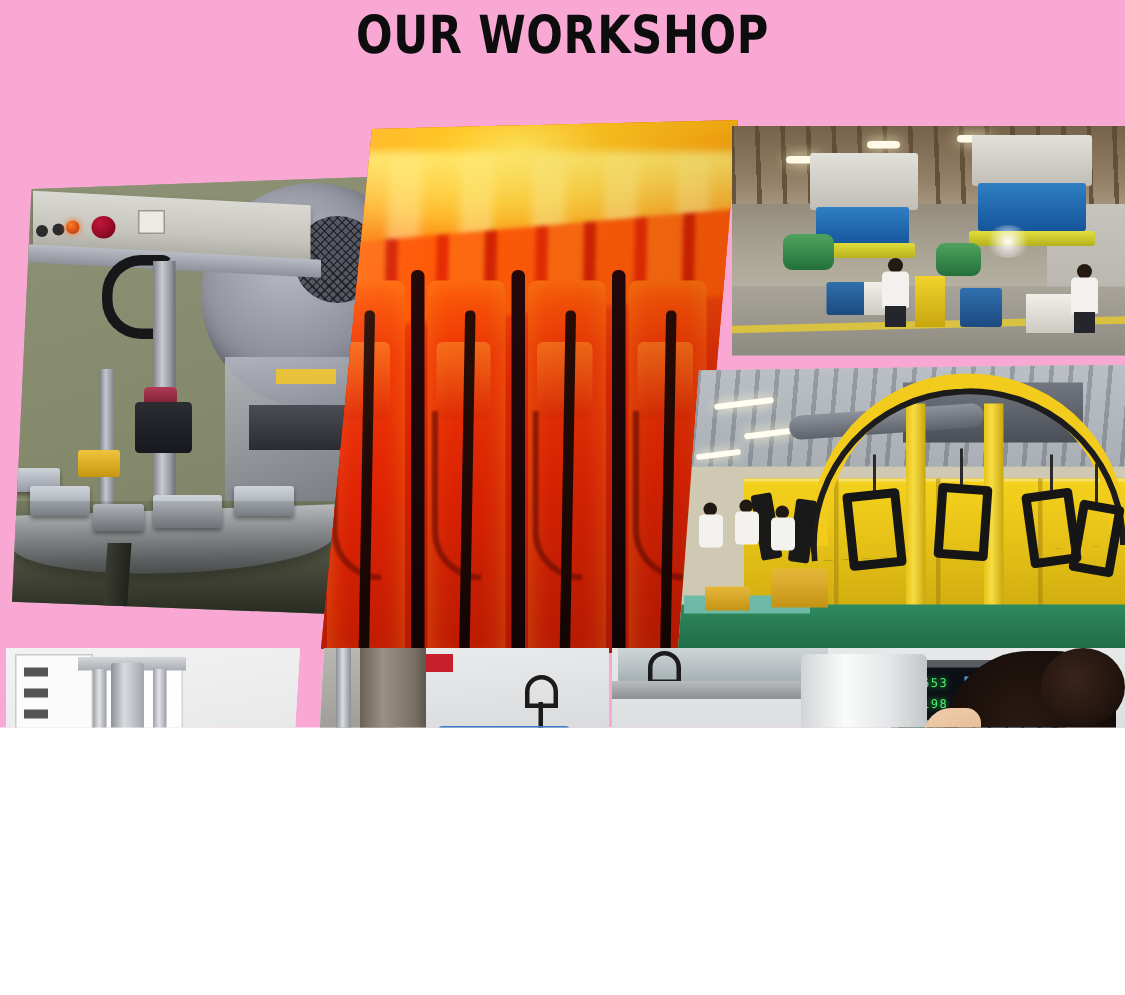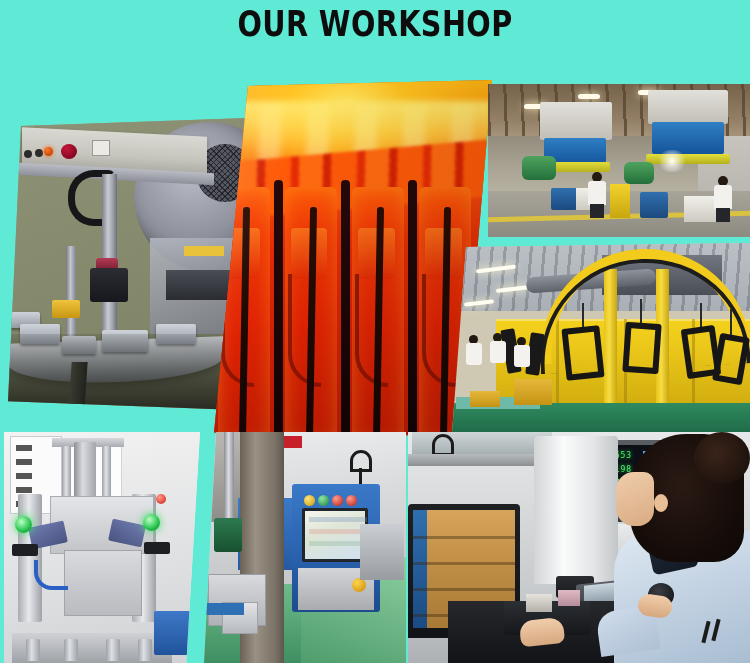--- a/index.html
+++ b/index.html
@@ -10,7 +10,7 @@
     overflow:hidden;
     position:relative;
   }
-  #stage{ position:relative; width:750px; height:663px; background:#5eead4; overflow:hidden; }
+  #stage{ position:relative; width:750px; height:485px; background:#f9a8d4; overflow:hidden; }
 
   
   .page-title{

